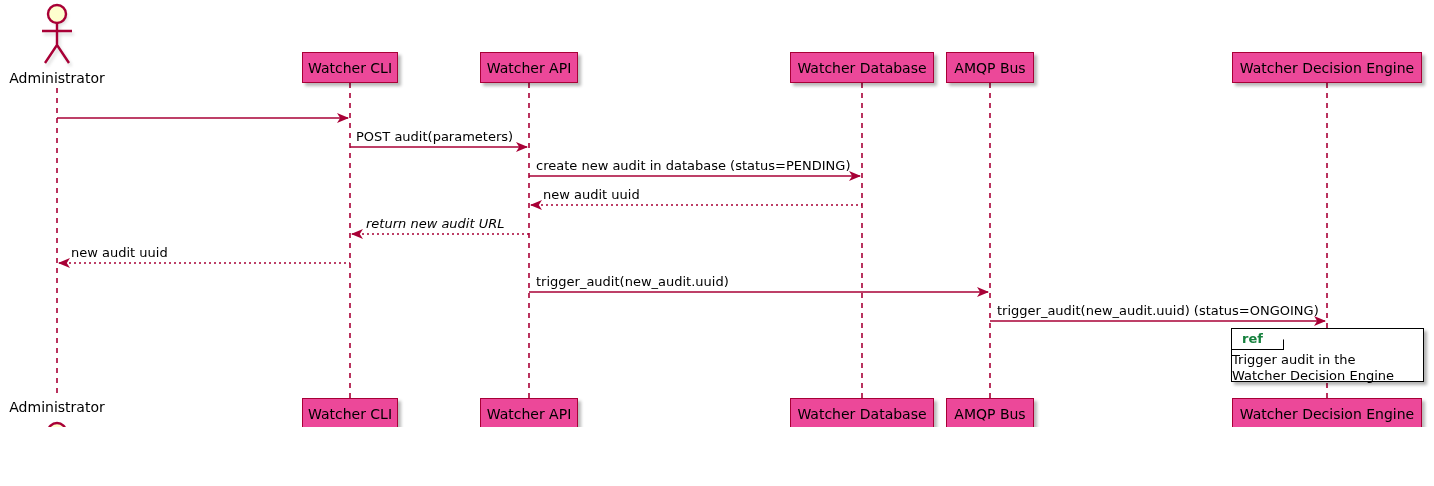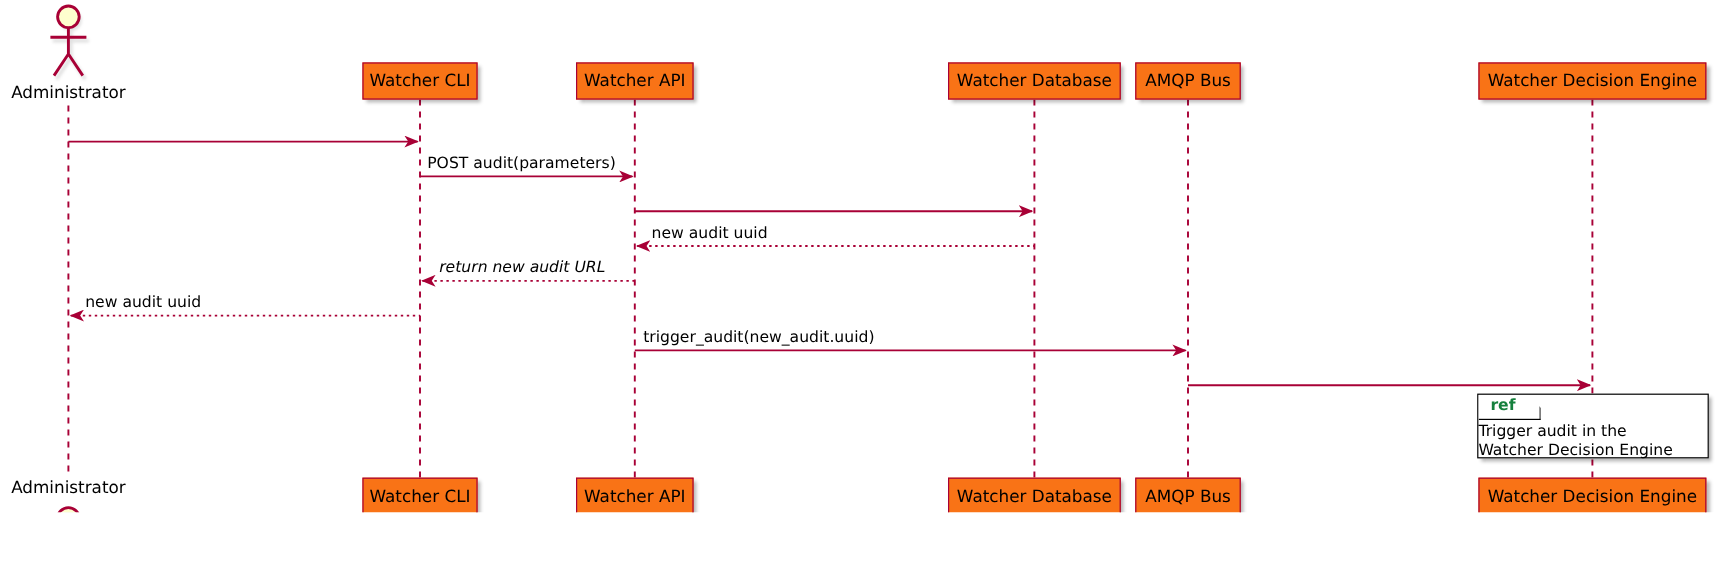--- a/index.html
+++ b/index.html
@@ -24,7 +24,7 @@
   }
   .participant-box {
     position: absolute;
-    background: #f97316;
+    background: #ec4899;
     border: 1.5px solid #A80036;
     box-sizing: border-box;
     box-shadow: 3px 3px 3px rgba(0,0,0,0.28);

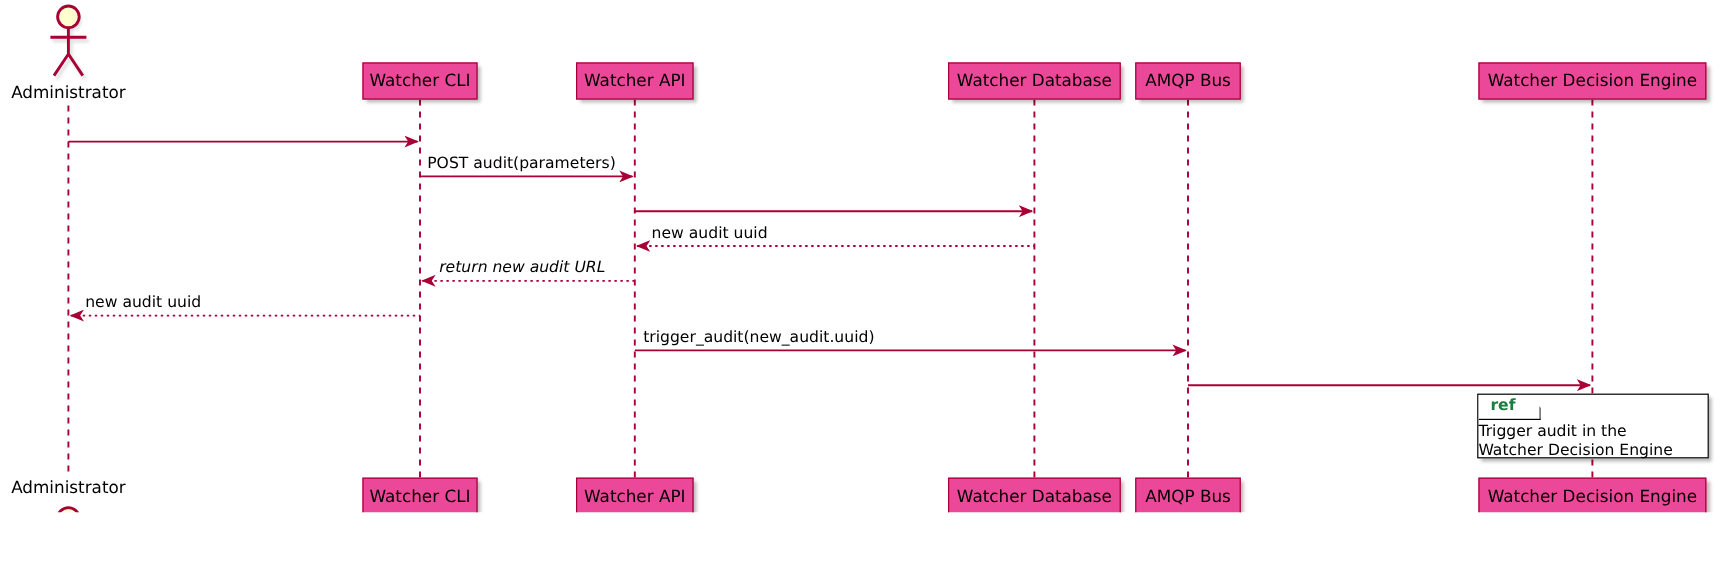--- a/index.html
+++ b/index.html
@@ -160,6 +160,7 @@
   <div class="participant-box" style="left:1232px; top:398px; width:190px; height:31px;">Watcher Decision Engine</div>
 
   <div class="msg-label" style="left:356px; top:130px;">POST audit(parameters)</div>
+  <div class="msg-label" style="left:536px; top:159px;">create new audit in database (status=PENDING)</div>
   <div class="msg-label" style="left:543px; top:188px;">new audit uuid</div>
   <div class="msg-label" style="left:366px; top:217px;font-style:italic;">return new audit URL</div>
   <div class="msg-label" style="left:71px; top:246px;">new audit uuid</div>

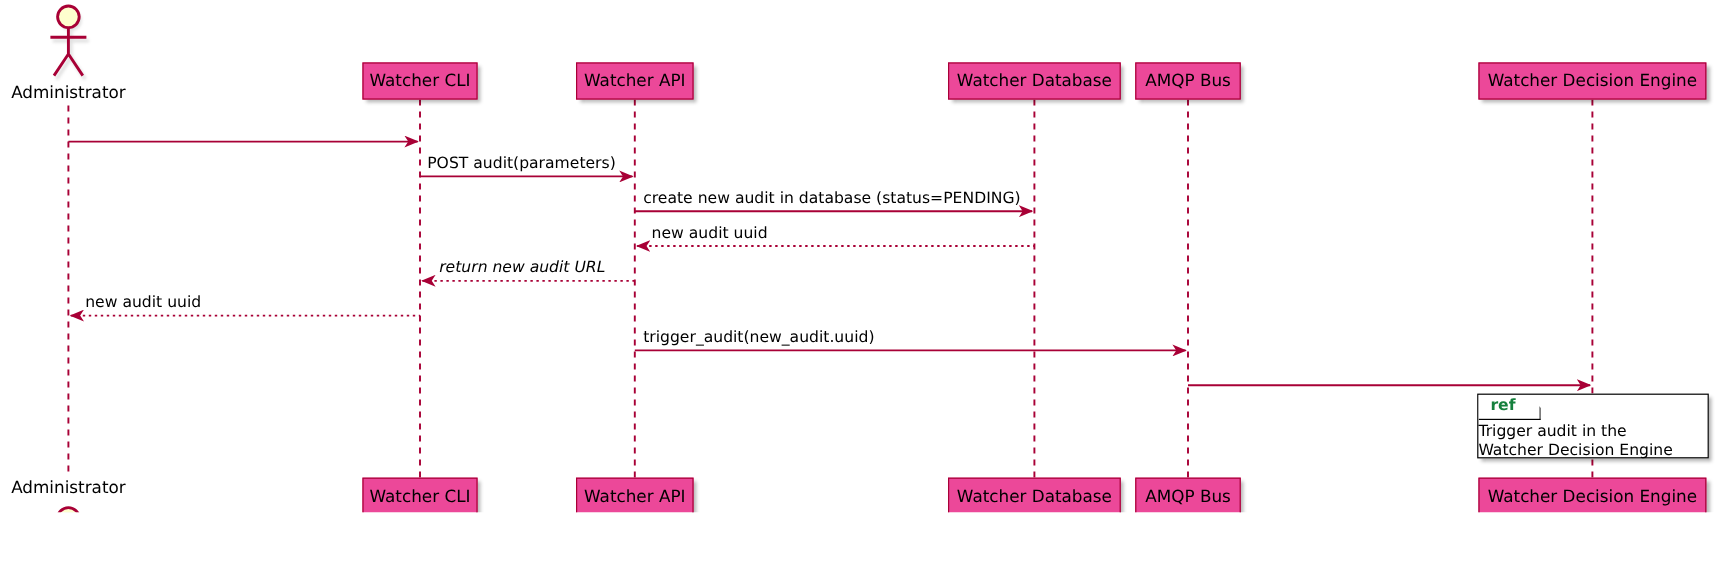--- a/index.html
+++ b/index.html
@@ -165,6 +165,7 @@
   <div class="msg-label" style="left:366px; top:217px;font-style:italic;">return new audit URL</div>
   <div class="msg-label" style="left:71px; top:246px;">new audit uuid</div>
   <div class="msg-label" style="left:536px; top:275px;">trigger_audit(new_audit.uuid)</div>
+  <div class="msg-label" style="left:997px; top:304px;">trigger_audit(new_audit.uuid) (status=ONGOING)</div>
 
   <div class="ref-box" style="left:1231px; top:328px; width:193px; height:54px;">
     <div class="ref-tab" style="width:52px; clip-path: polygon(0 0, 42px 0, 52px 11px, 52px 21px, 0 21px);"></div>

